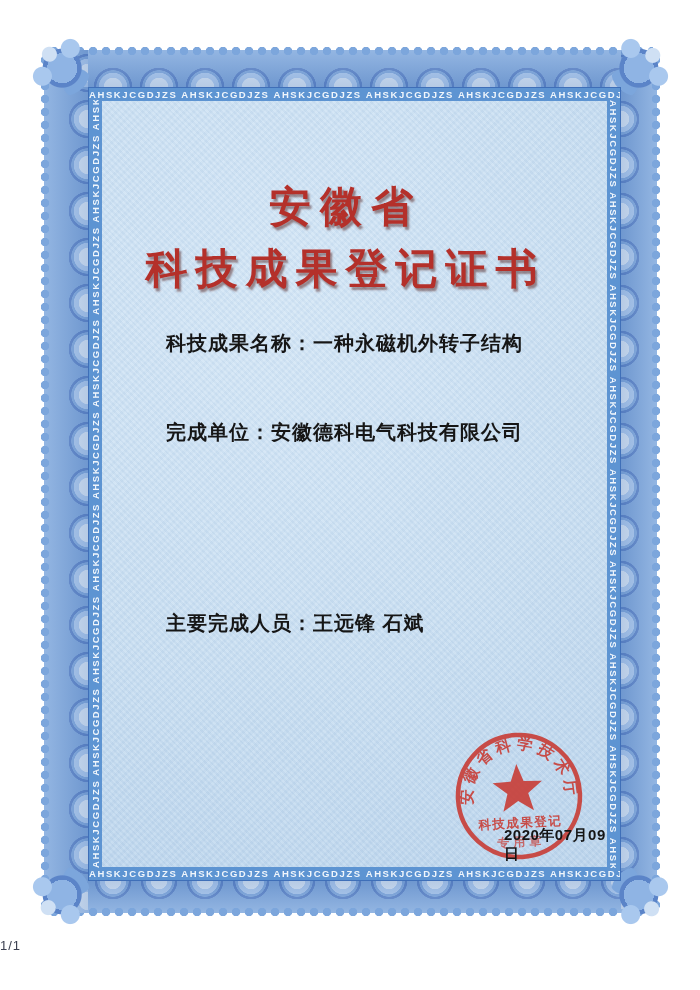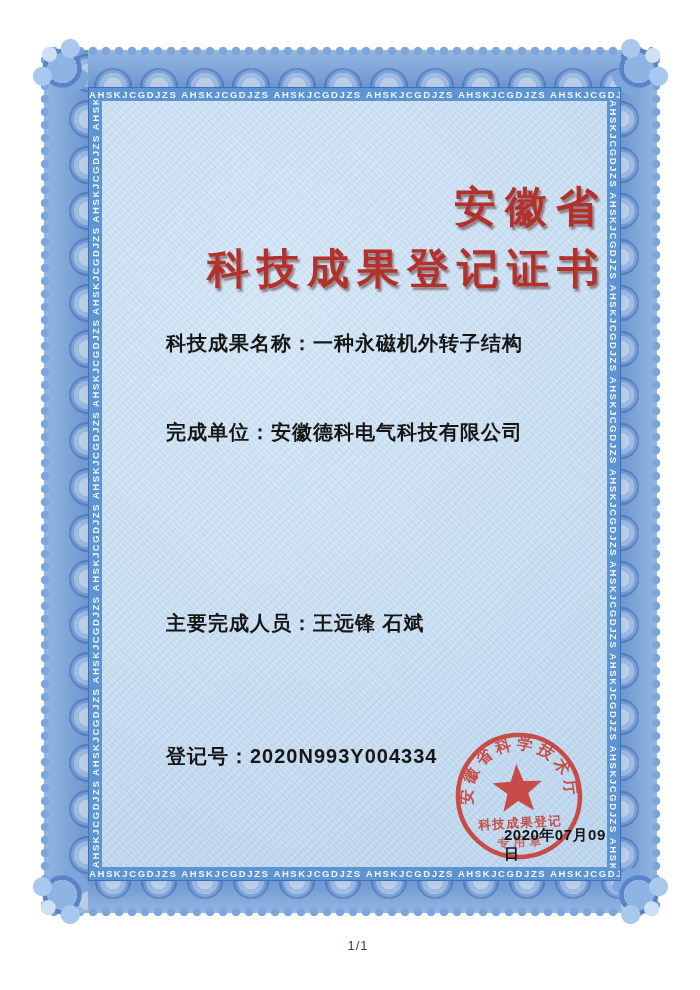--- a/index.html
+++ b/index.html
@@ -75,7 +75,7 @@
       repeating-linear-gradient(45deg, rgba(255,255,255,.06) 0 2px, rgba(90,130,180,.05) 2px 4px),
       repeating-linear-gradient(-45deg, rgba(255,255,255,.05) 0 3px, rgba(90,130,180,.04) 3px 6px); }
 
-  .title { position:absolute; left:0; right:0; text-align:right;
+  .title { position:absolute; left:0; right:18px; text-align:center;
     font-family:"Liberation Serif","DejaVu Serif",serif; font-weight:bold;
     font-size:42px; letter-spacing:9px; color:#b4302a;
     text-shadow:2px 3px 2px rgba(70,15,12,.45); }

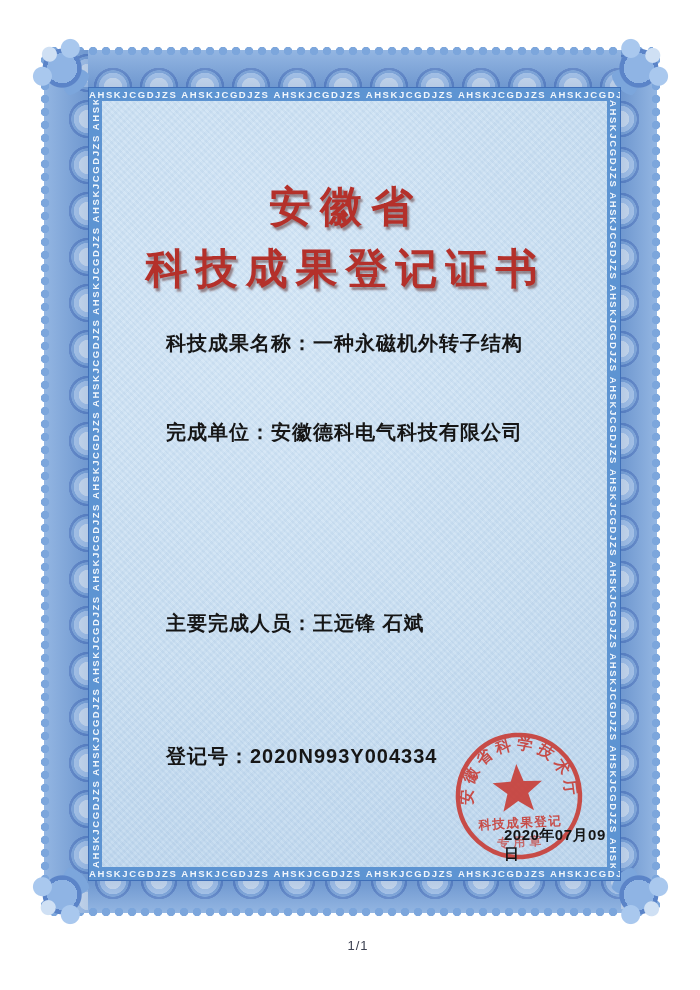--- a/index.html
+++ b/index.html
@@ -135,9 +135,6 @@
         <div class="field f2">
           <span>主要完成人员：</span><span>王远锋 石斌</span>
         </div>
-        <div class="field f3">
-          <span>登记号：</span><span>2020N993Y004334</span>
-        </div>
 
         <svg class="seal" viewBox="0 0 140 144">
           <circle cx="70" cy="71" r="61" fill="none" stroke="#c8403a" stroke-width="4.5"></circle>

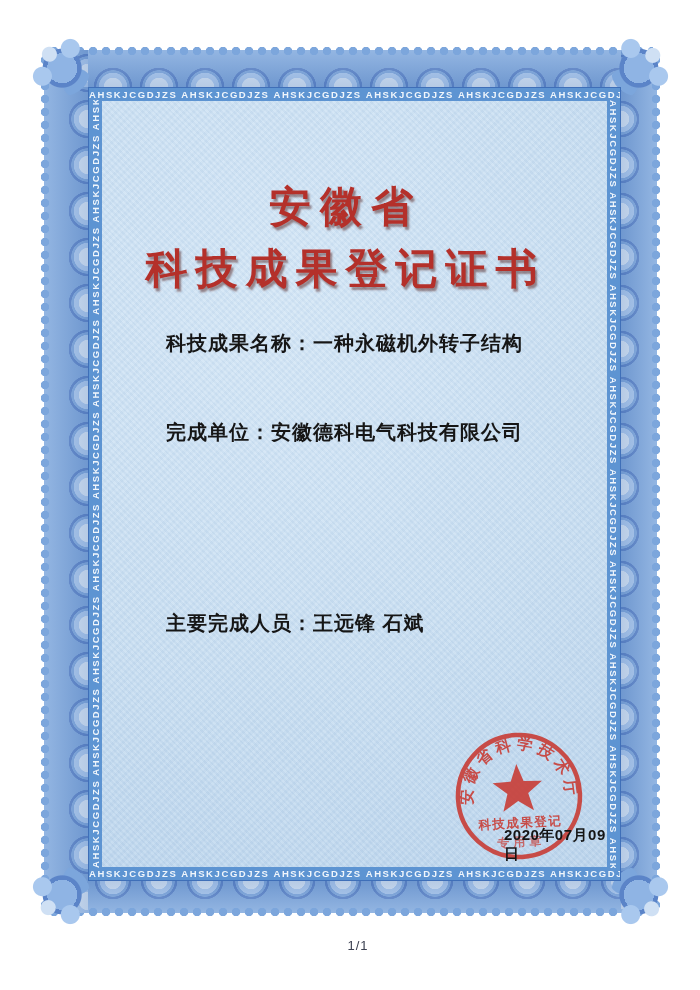--- a/index.html
+++ b/index.html
@@ -98,7 +98,7 @@
   .seal-date { position:absolute; left:362px; top:725px; font-size:15px;
           font-weight:bold; color:#141414; letter-spacing:.5px;margin-left:40px; }
 
-  .page-number { position:absolute; left:16px; right:0; top:938px; text-align:center;
+  .page-number { position:absolute; left:0; right:0; top:938px; 
           font-size:13px; color:#3b4050; letter-spacing:1px; }
 </style>
 </head>

